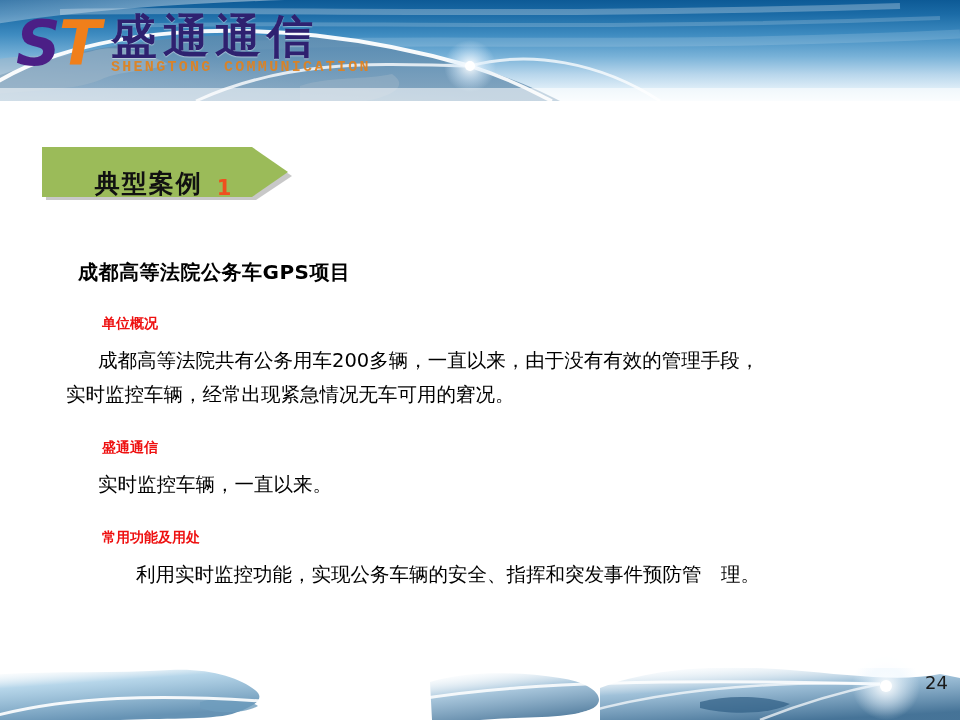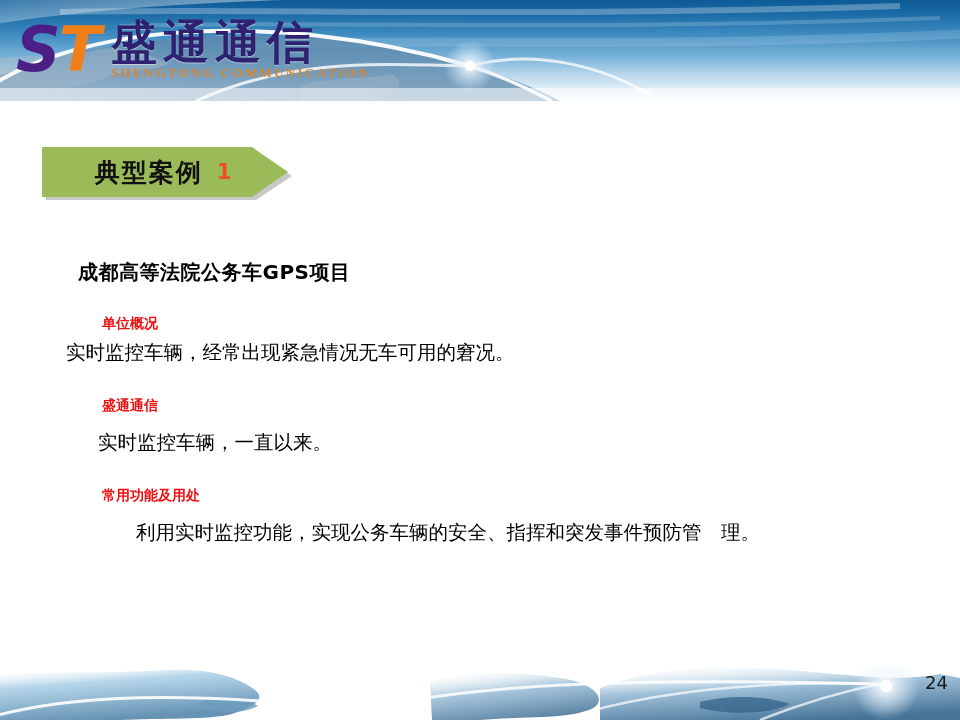--- a/index.html
+++ b/index.html
@@ -56,7 +56,7 @@
     top: 14px;
     height: 72px;
     display: flex;
-    align-items: center;
+    align-items: flex-start;
     z-index: 5;
   }
   .logo-st {

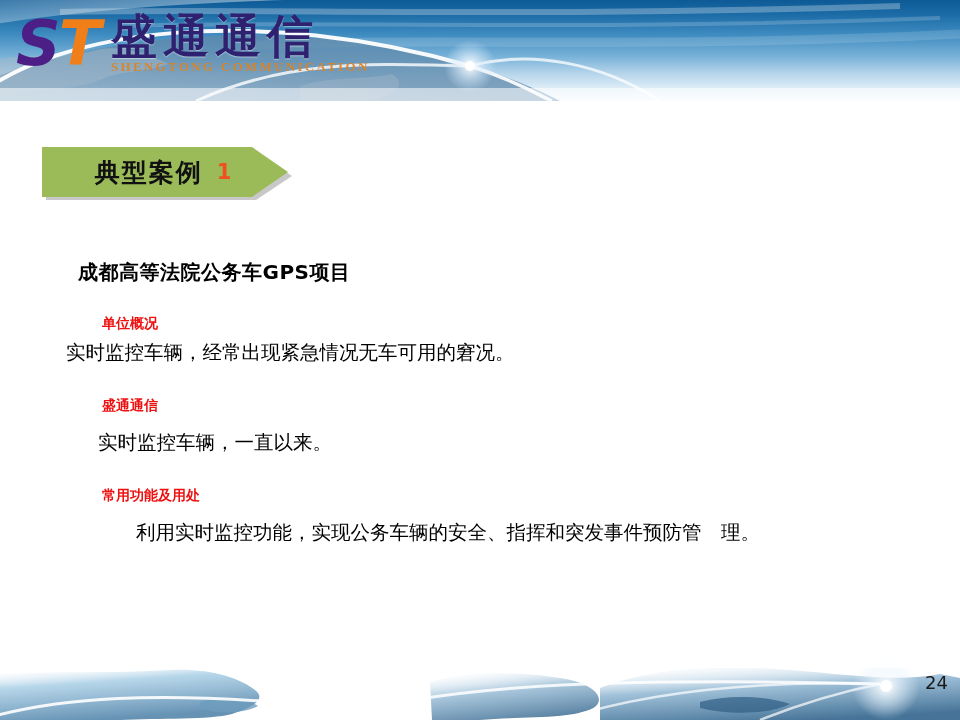--- a/index.html
+++ b/index.html
@@ -83,9 +83,9 @@
     text-shadow: 0 1px 1px rgba(255,255,255,0.45);
   }
   .logo-en {
-    font-family: Liberation Serif, serif;
-    font-weight: bold;
-    font-size: 13px;
+    font-family: Liberation Mono, monospace;
+    font-weight: bold;
+    font-size: 15px;
     letter-spacing: 2.3px;
     color: #E0821F;
     margin-top: 1px;

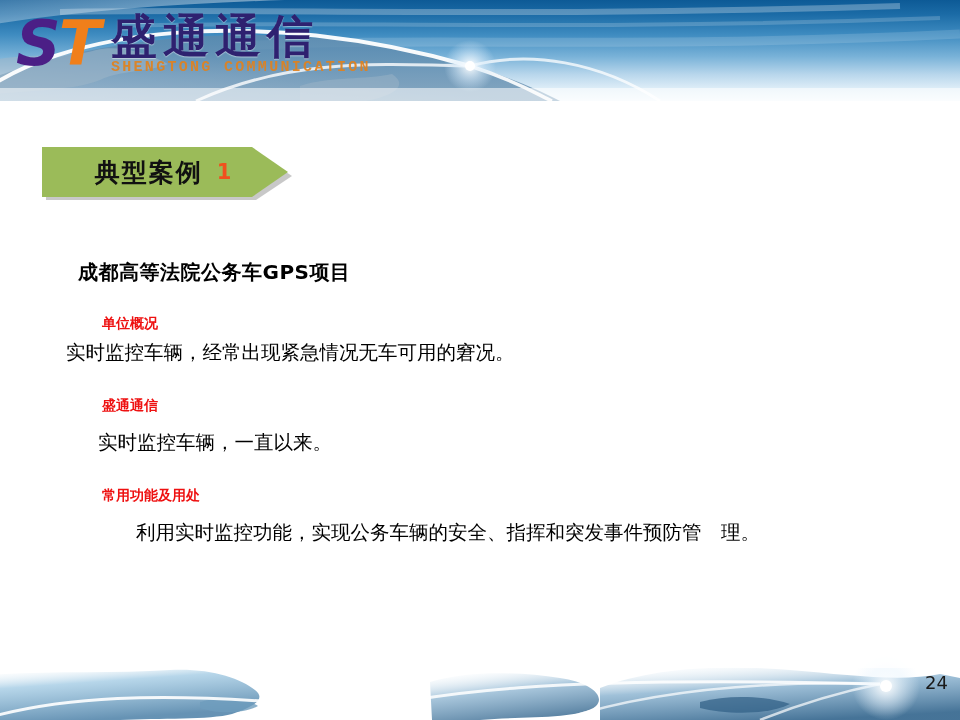--- a/index.html
+++ b/index.html
@@ -113,7 +113,7 @@
     width: 250px;
     height: 56px;
     display: flex;
-    align-items: center;
+    align-items: flex-end;
     justify-content: center;
     gap: 14px;
   }

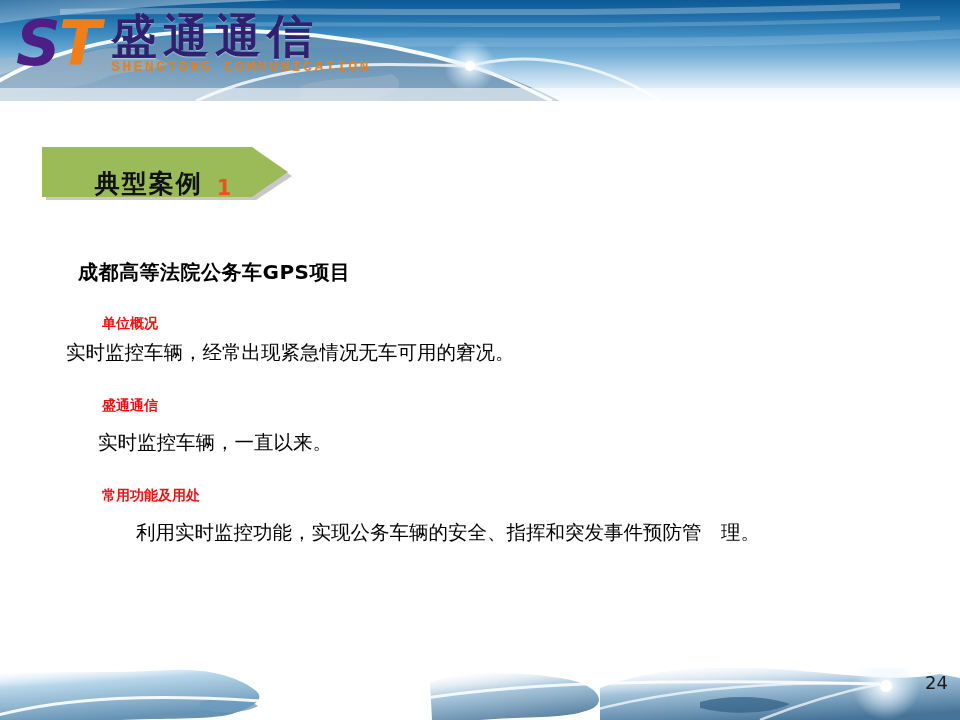--- a/index.html
+++ b/index.html
@@ -290,6 +290,7 @@
     <div class="doc-title">成都高等法院公务车GPS项目</div>
 
     <div class="section-head sec1">单位概况</div>
+    <div class="para para-indent sec-gap-sm">成都高等法院共有公务用车200多辆，一直以来，由于没有有效的管理手段，</div>
     <div class="para">实时监控车辆，经常出现紧急情况无车可用的窘况。</div>
 
     <div class="section-head sec2">盛通通信</div>

